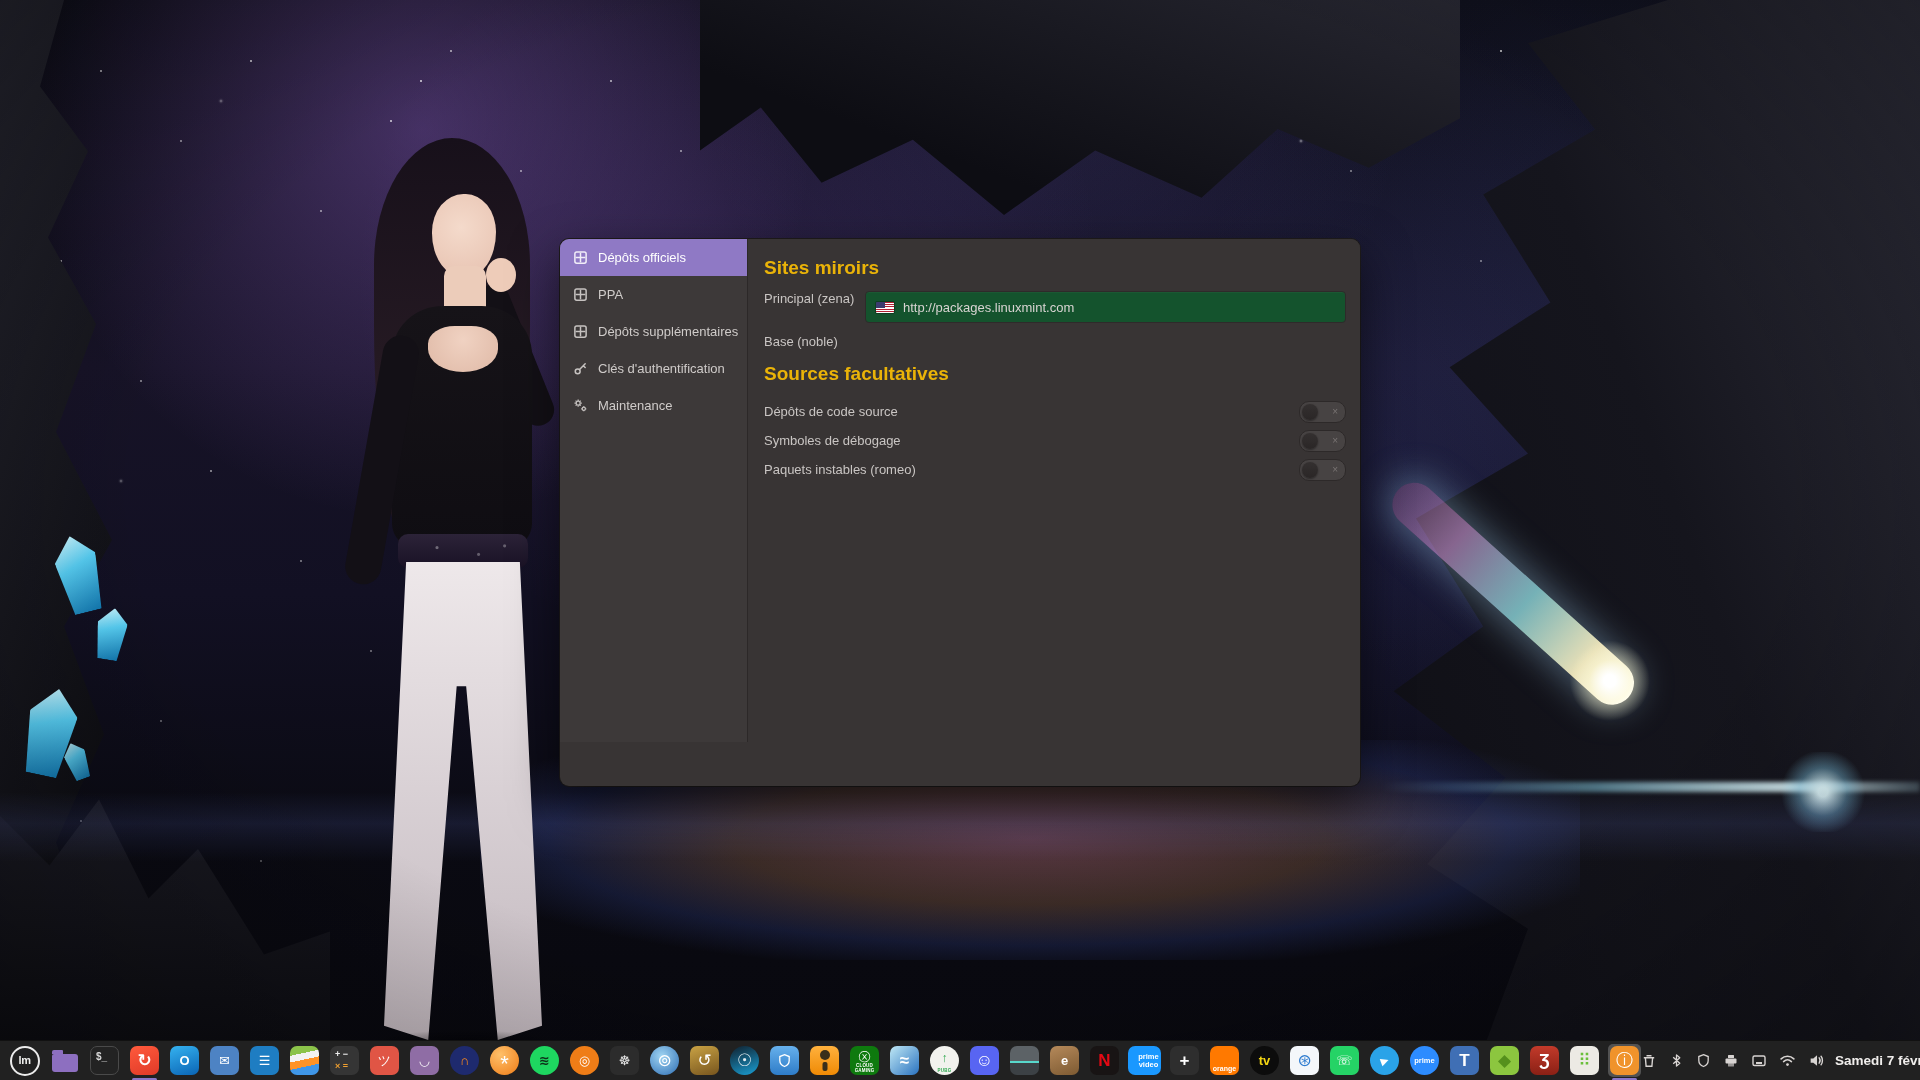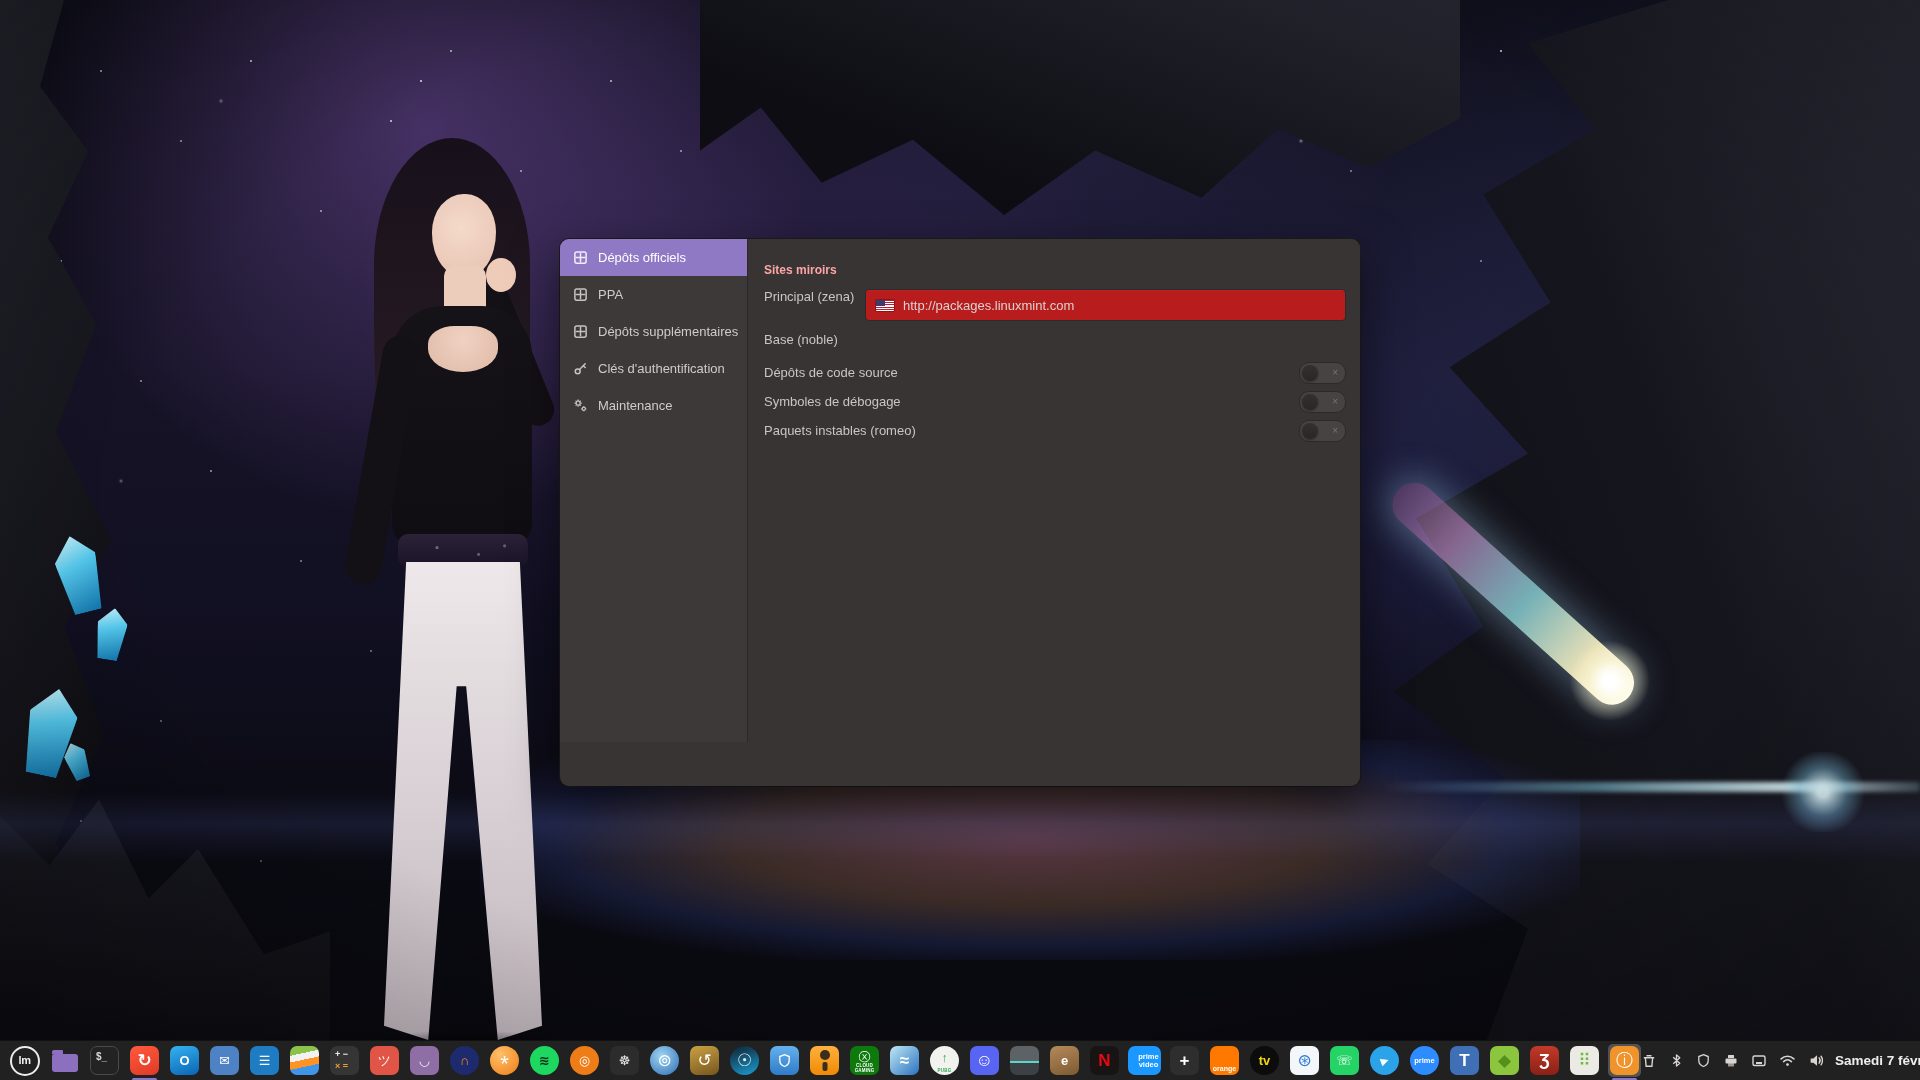--- a/index.html
+++ b/index.html
@@ -103,7 +103,7 @@
   .side-item.sel{background:#8f79c5;color:#fff;}
   .side-item.sel .ic{color:#f1edf8;}
   .main{flex:1;position:relative;background:#383434;padding:12px 14px 0 16px;}
-  .section-title{font-size:12px;font-weight:bold;color:#fca5a5;margin:12px 0 12px 0;}
+  .section-title{font-size:19px;font-weight:bold;color:#eab308;margin:6px 0 12px 0;}
   .mirror-row{display:flex;align-items:flex-start;margin-bottom:11px;}
   .mirror-row .lbl{width:101px;font-size:13px;color:#c9c5c3;flex:none;}
   .field{flex:1;height:30px;background:#b91c1c;border:1px solid #2e2a2a;border-radius:4px;

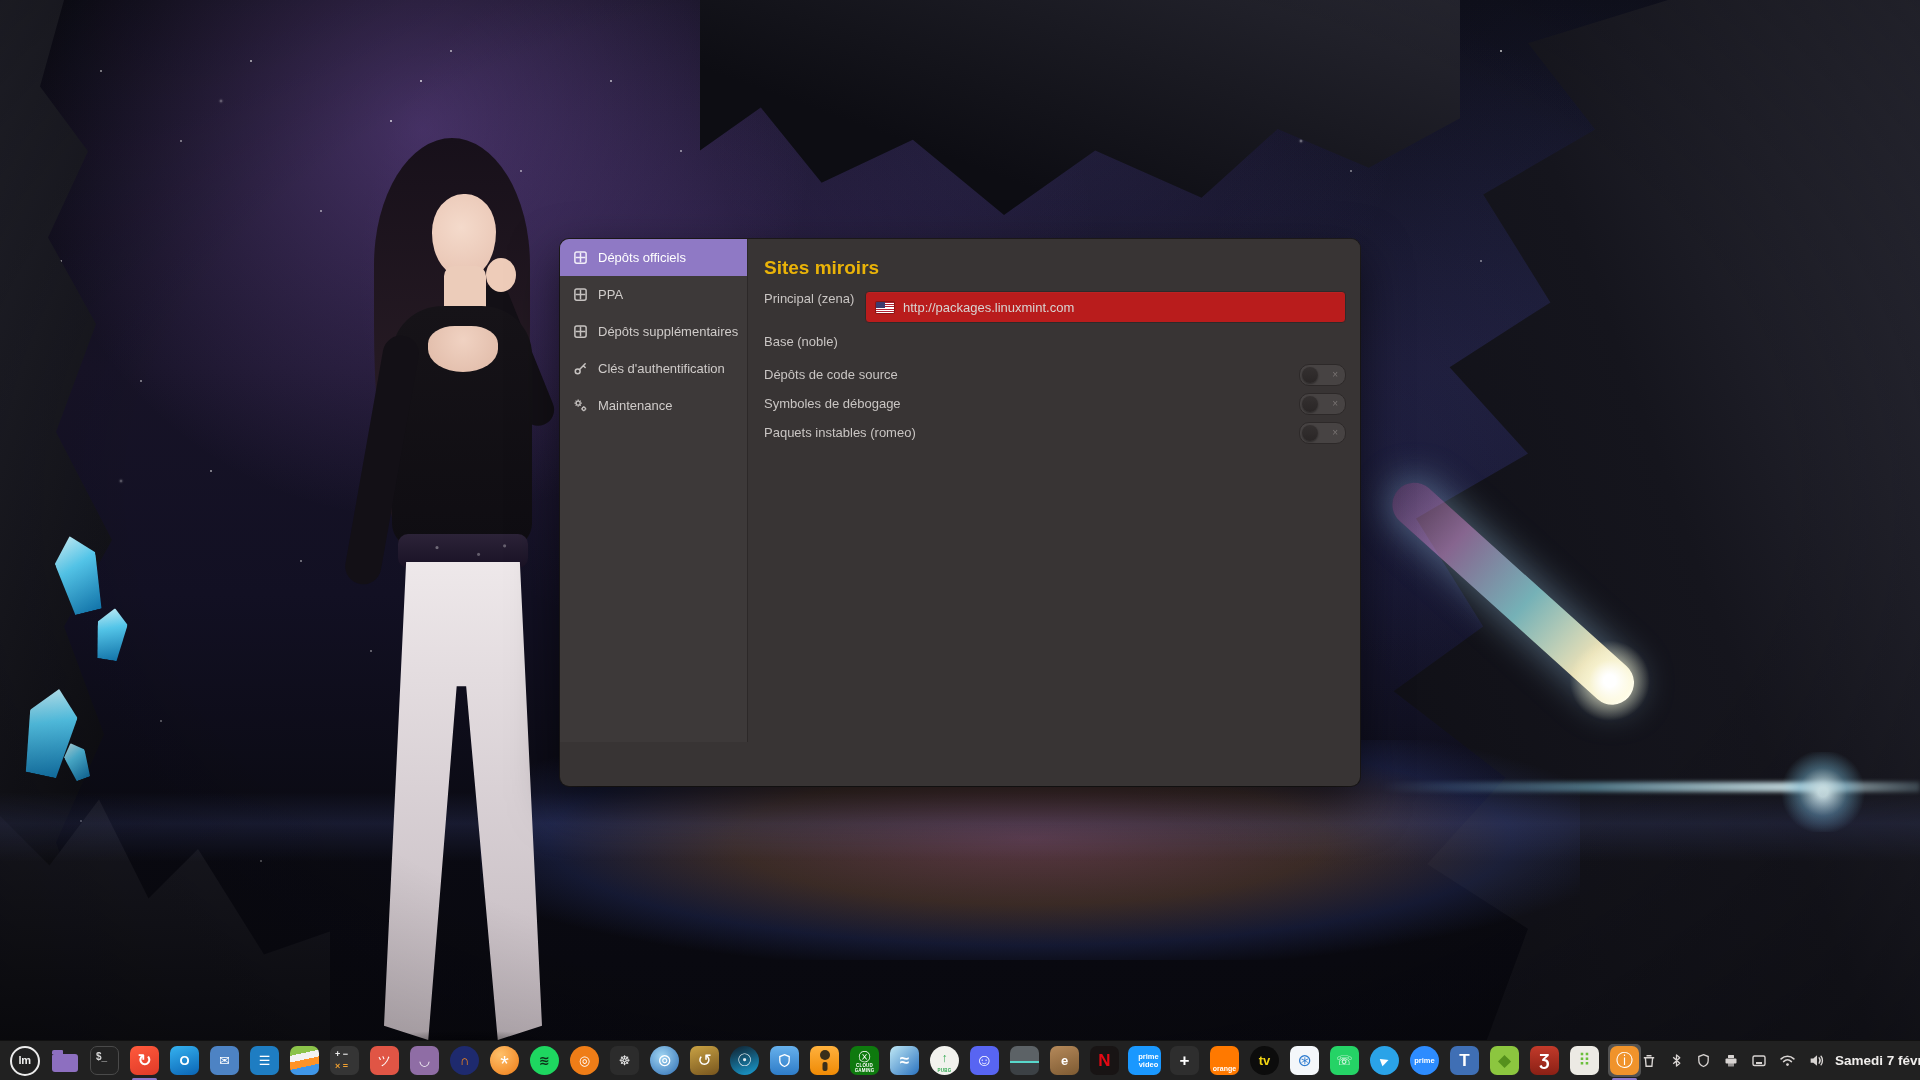--- a/index.html
+++ b/index.html
@@ -106,7 +106,7 @@
   .section-title{font-size:19px;font-weight:bold;color:#eab308;margin:6px 0 12px 0;}
   .mirror-row{display:flex;align-items:flex-start;margin-bottom:11px;}
   .mirror-row .lbl{width:101px;font-size:13px;color:#c9c5c3;flex:none;}
-  .field{flex:1;height:30px;background:#b91c1c;border:1px solid #2e2a2a;border-radius:4px;
+  .field{flex:1;height:30px;background:#14532d;border:1px solid #2e2a2a;border-radius:4px;
     display:flex;align-items:center;gap:9px;padding:0 10px;box-shadow:inset 0 1px 0 rgba(255,255,255,.03);}
   .field .val{font-size:13px;color:#d8d4d2;}
   .flag{width:18px;height:11px;border-radius:1px;flex:none;box-shadow:0 0 0 1px rgba(0,0,0,.25);}

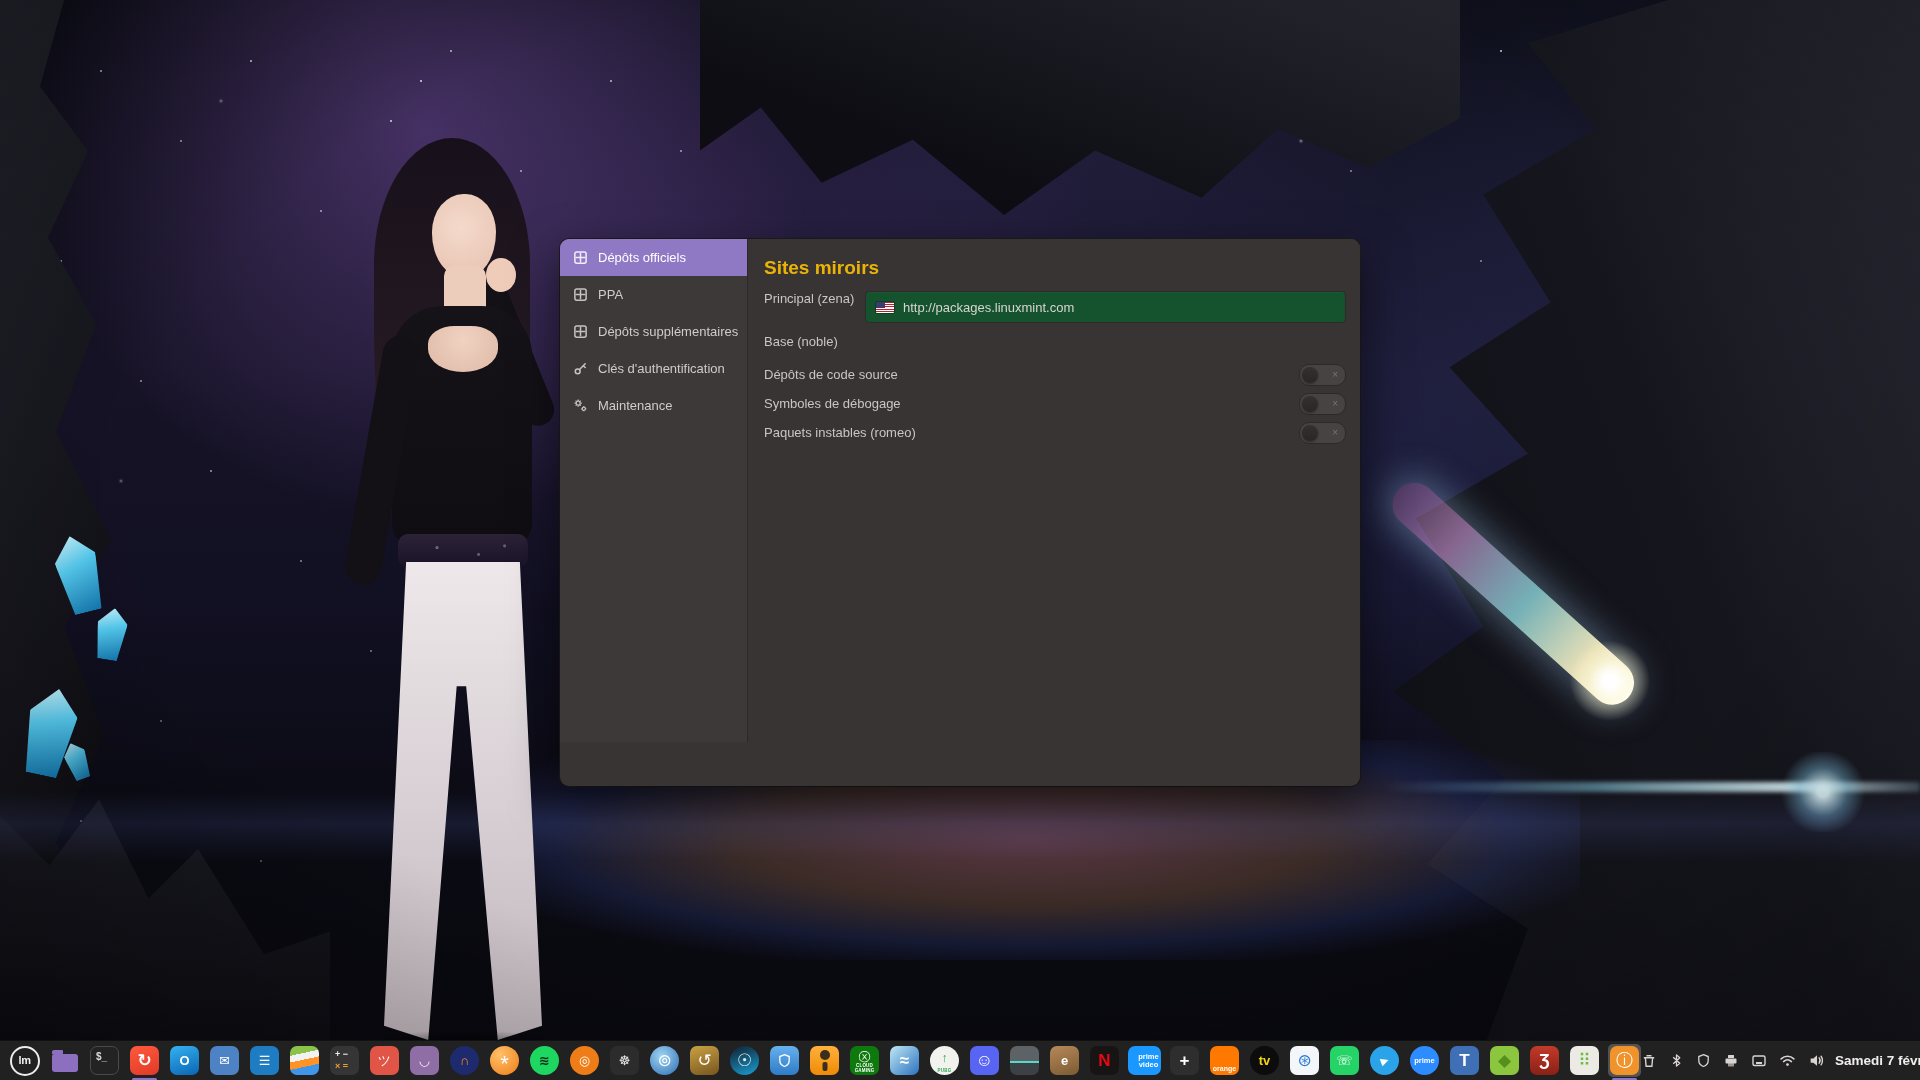--- a/index.html
+++ b/index.html
@@ -273,6 +273,7 @@
             <div class="lbl">Base (noble)</div>
           </div>
         </div>
+      <div class="section-title" style="margin-top:14px">Sources facultatives</div>
       <div id="optionals">
           <div class="opt-row">
             <div class="lbl">Dépôts de code source</div>

